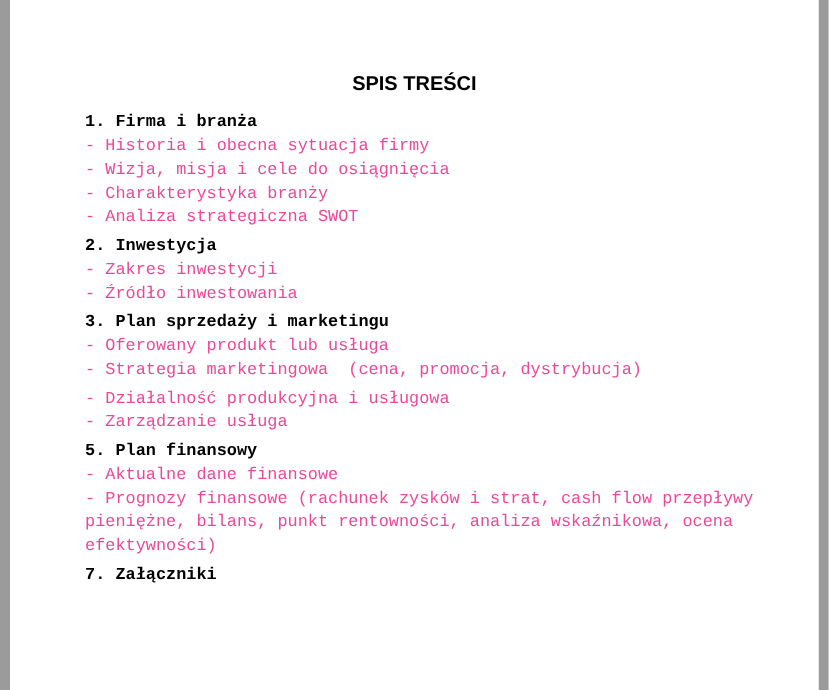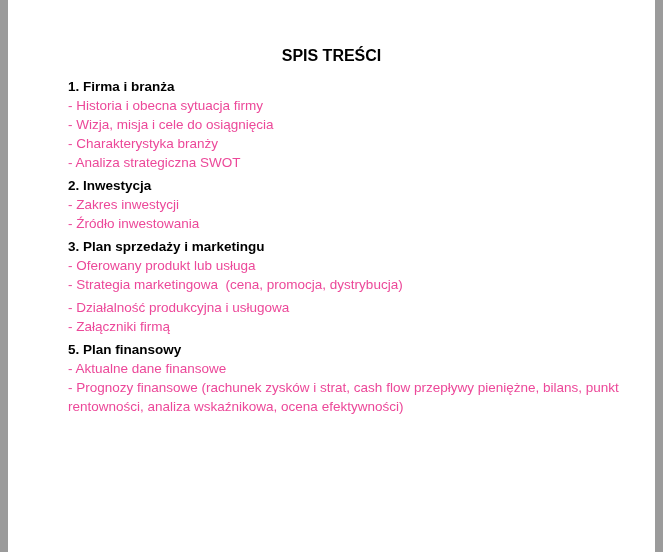--- a/index.html
+++ b/index.html
@@ -37,7 +37,7 @@
     box-sizing: border-box;
   }
   .doc-title {
-    margin: 0 53px 12px 0;   
+    margin: 12px 53px 12px 0;   
     text-align: center;
     font-size: 16px;
     font-weight: bold;

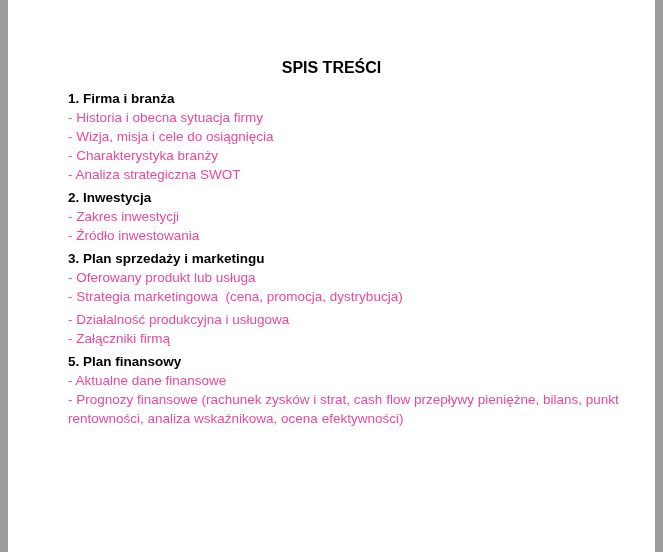--- a/index.html
+++ b/index.html
@@ -46,6 +46,7 @@
   }
   .toc-section {
     margin: 4px 0 3px 0;
+    font-family: Liberation Mono, monospace;
   }
   .toc-heading {
     font-weight: bold;

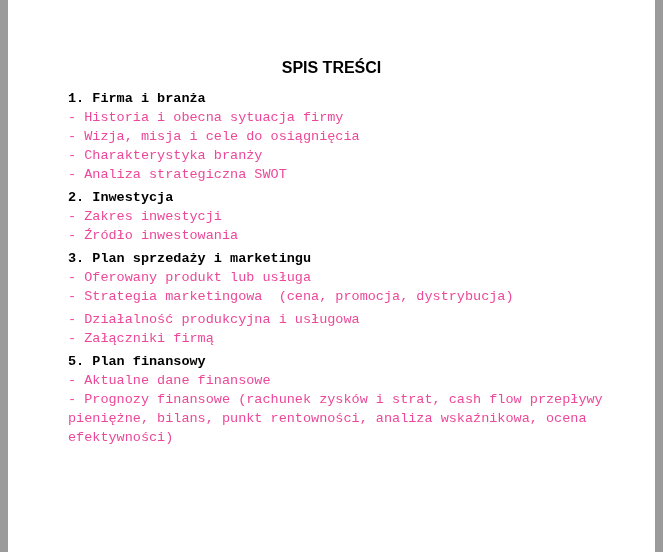--- a/index.html
+++ b/index.html
@@ -92,7 +92,7 @@
         </div>
         <div class="toc-section">
           <div class="toc-item">- Działalność produkcyjna i usługowa</div>
-          <div class="toc-item">- Załączniki firmą</div>
+          <div class="toc-item">- Zarządzanie usługa</div>
         </div>
         <div class="toc-section">
           <div class="toc-heading">5. Plan finansowy</div>

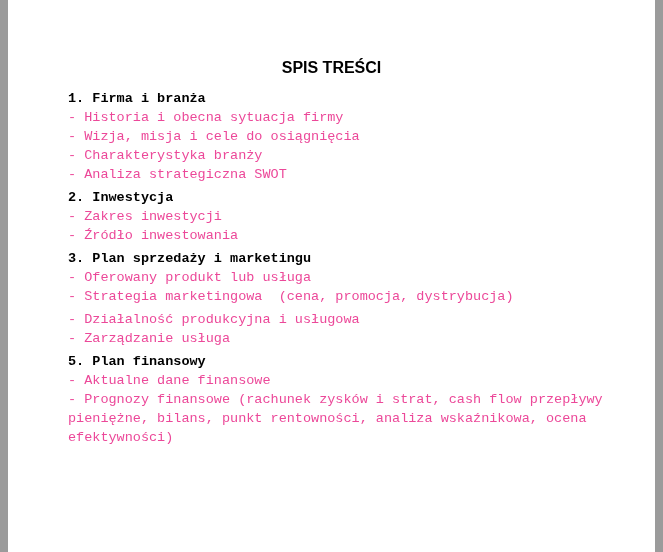--- a/index.html
+++ b/index.html
@@ -99,6 +99,9 @@
           <div class="toc-item">- Aktualne dane finansowe</div>
           <div class="toc-item">- Prognozy finansowe (rachunek zysków i strat, cash flow przepływy pieniężne, bilans, punkt rentowności, analiza wskaźnikowa, ocena efektywności)</div>
         </div>
+        <div class="toc-section">
+          <div class="toc-heading">7. Załączniki</div>
+        </div>
       </div>
   </div>
 </div>

